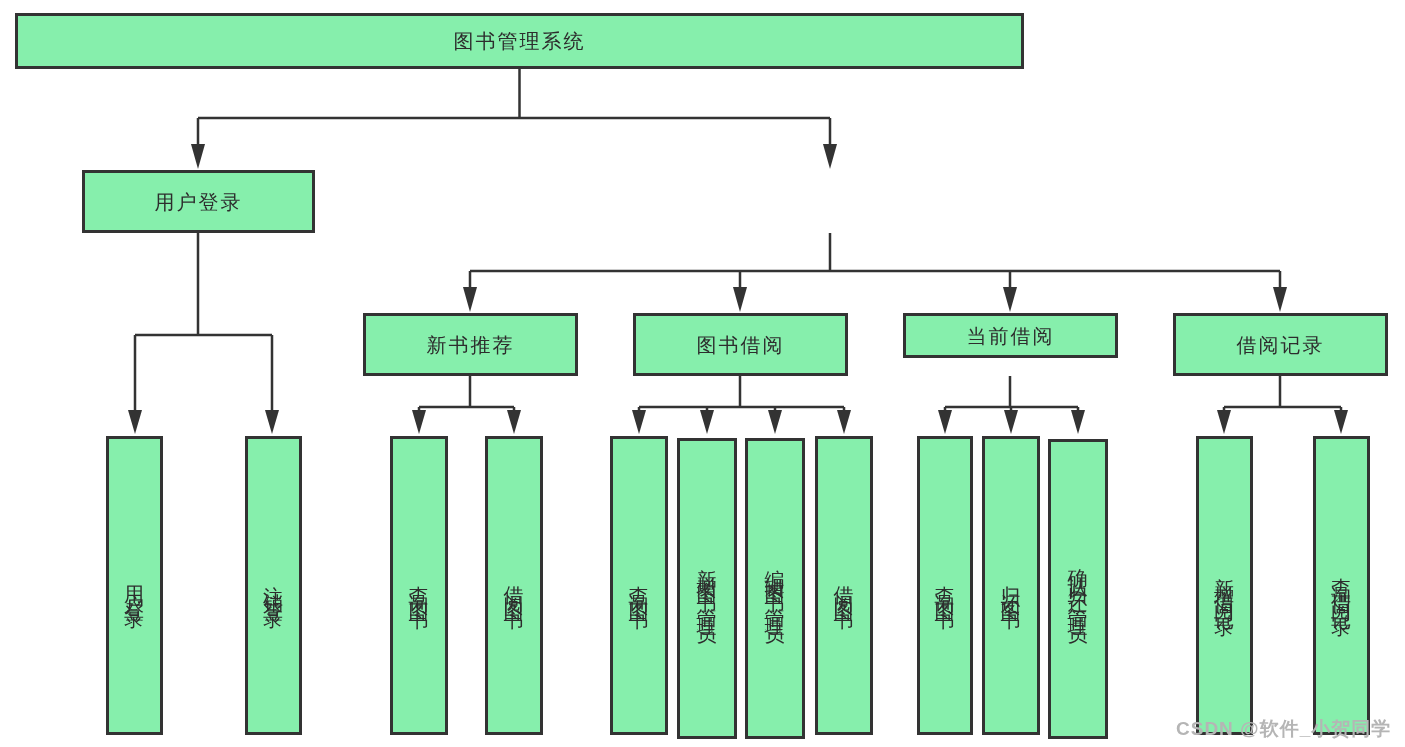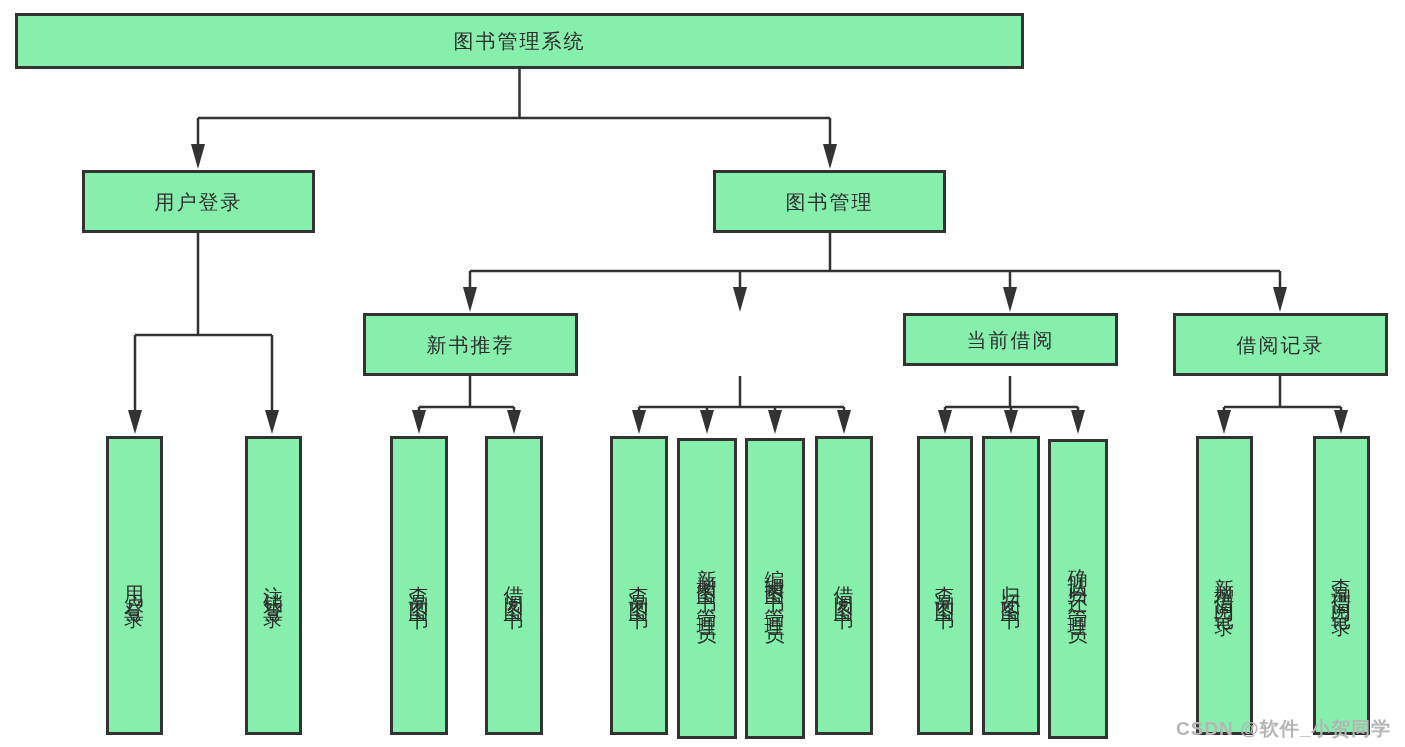--- a/index.html
+++ b/index.html
@@ -127,9 +127,6 @@
   <div class="node hbox" style="left:82px;top:170px;width:233px;height:63px">
     <span>用户登录</span>
   </div>
-  <div class="node hbox" style="left:713px;top:170px;width:233px;height:63px">
-    <span>图书管理</span>
-  </div>
 
   <div class="node hbox" style="left:363px;top:313px;width:215px;height:63px">
     <span>新书推荐</span>

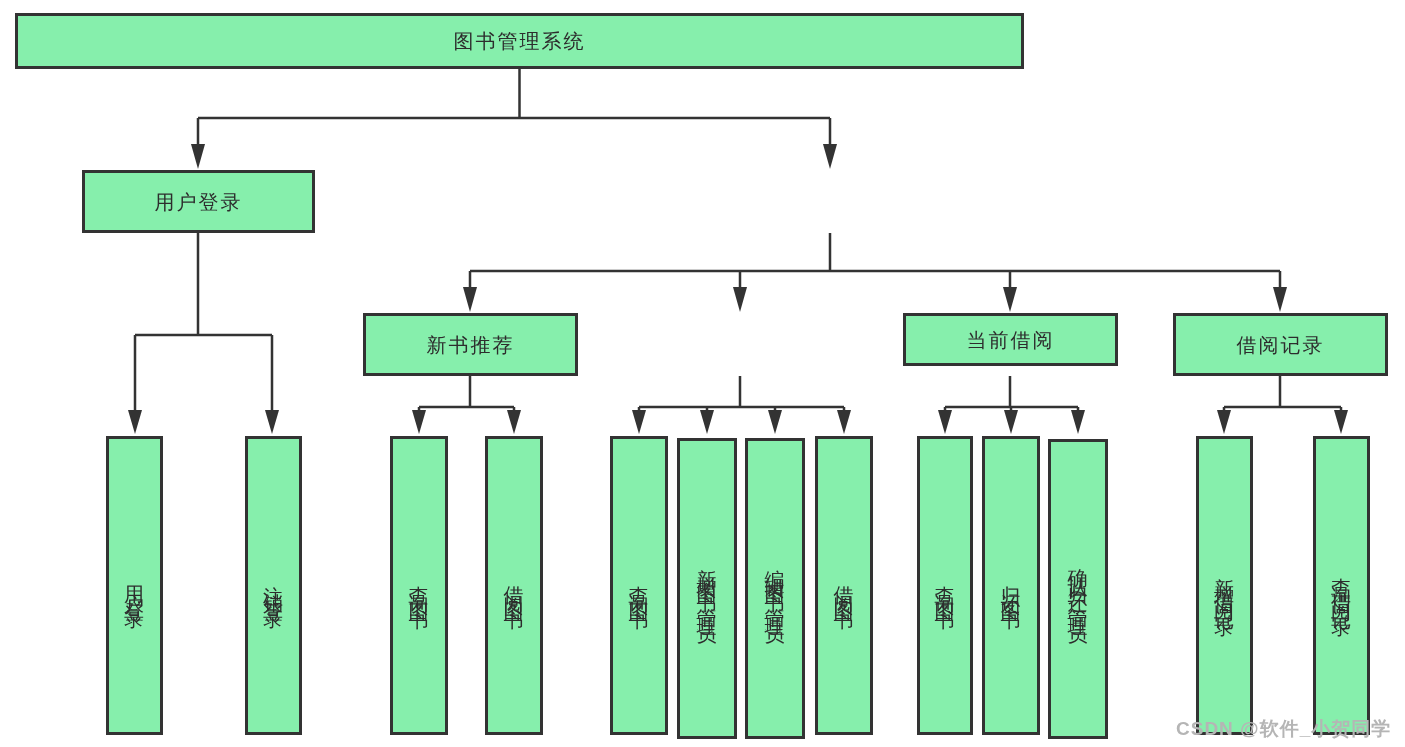--- a/index.html
+++ b/index.html
@@ -131,6 +131,9 @@
   <div class="node hbox" style="left:363px;top:313px;width:215px;height:63px">
     <span>新书推荐</span>
   </div>
+  <div class="node hbox" style="left:633px;top:313px;width:215px;height:63px">
+    <span>图书借阅</span>
+  </div>
   <div class="node hbox" style="left:903px;top:313px;width:215px;height:53px">
     <span>当前借阅</span>
   </div>

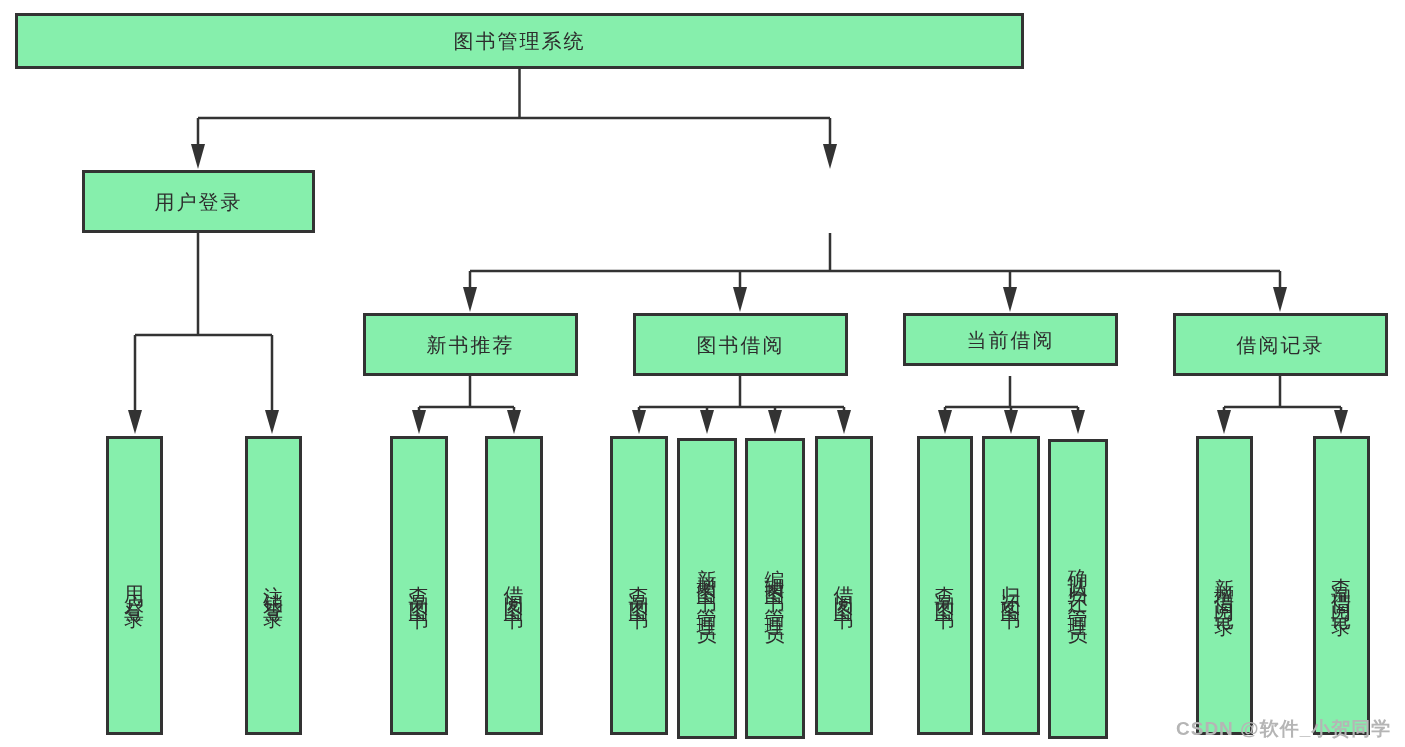--- a/index.html
+++ b/index.html
@@ -134,7 +134,7 @@
   <div class="node hbox" style="left:633px;top:313px;width:215px;height:63px">
     <span>图书借阅</span>
   </div>
-  <div class="node hbox" style="left:903px;top:313px;width:215px;height:53px">
+  <div class="node hbox" style="left:903px;top:313px;width:215px;height:45px">
     <span>当前借阅</span>
   </div>
   <div class="node hbox" style="left:1173px;top:313px;width:215px;height:63px">

